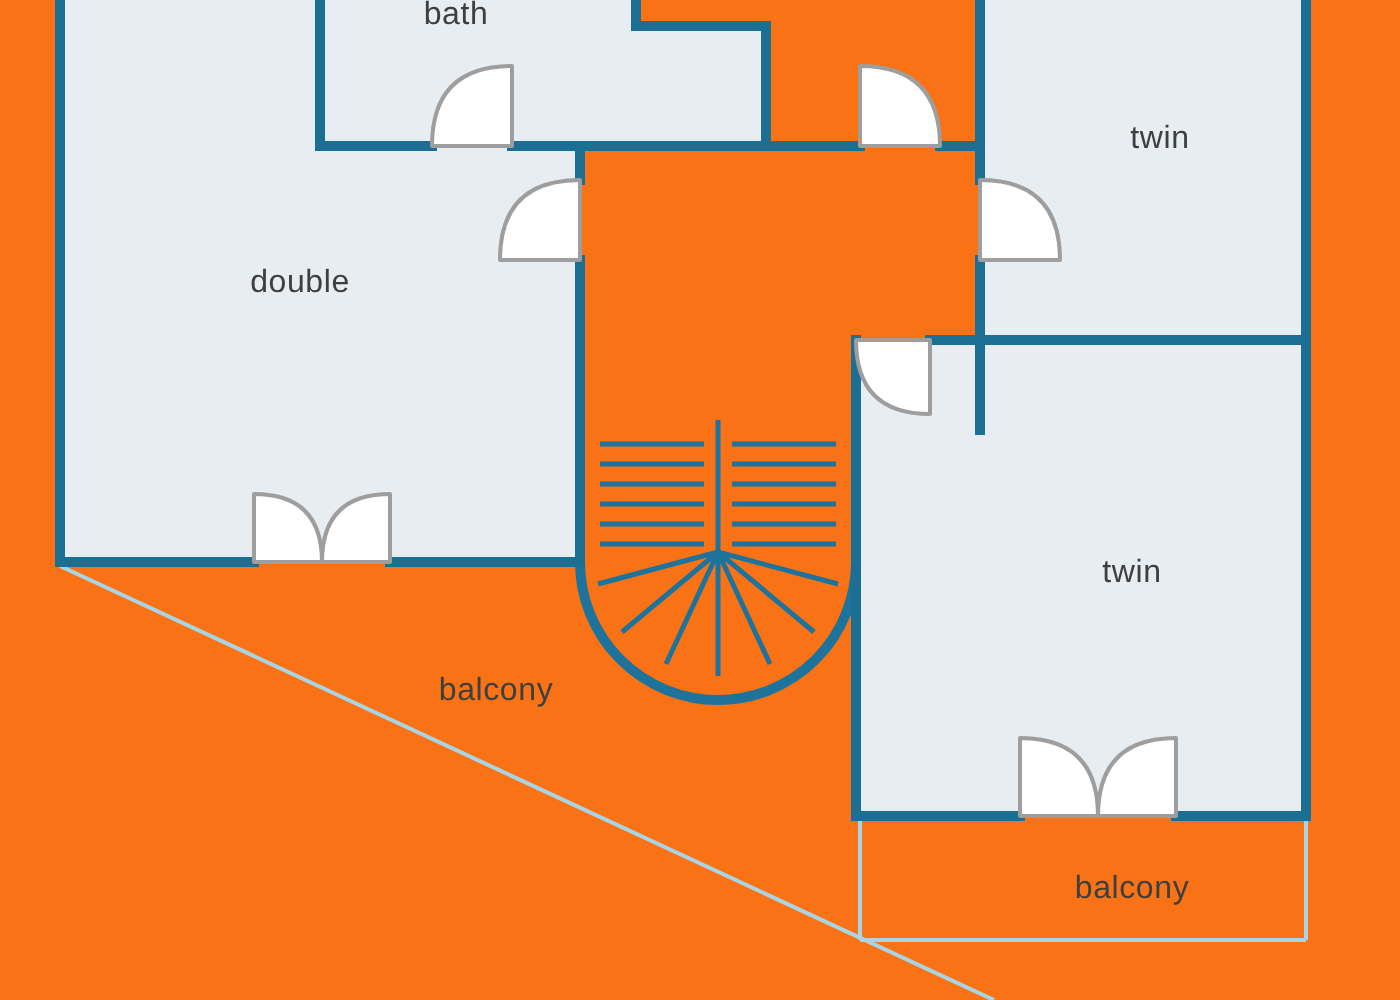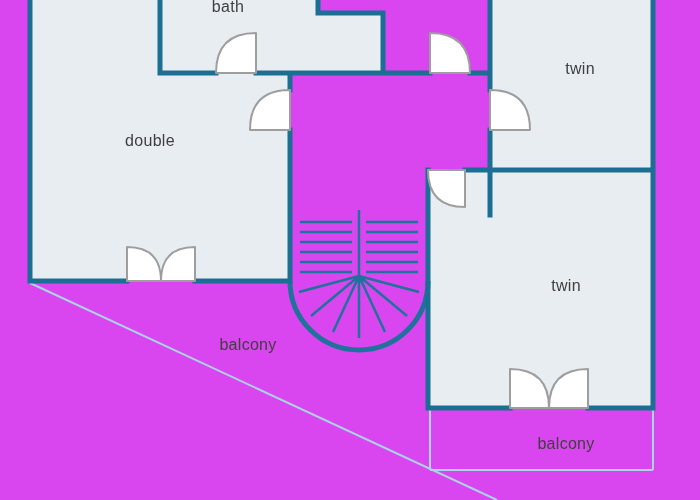--- a/index.html
+++ b/index.html
@@ -3,7 +3,7 @@
 <meta charset="utf-8">
 <style>
   html,body{margin:0;padding:0;background:#fff;}
-  .stage{position:relative;width:700px;height:500px;background:#d946ef;overflow:hidden;}
+  .stage{position:relative;width:700px;height:500px;background:#f97316;overflow:hidden;}
   svg{display:block;}
   .room{fill:var(--room-fill,#e8edf2);stroke:none;}
   .walls path{stroke:var(--wall,#1c6f94);stroke-width:5;fill:none;stroke-linecap:square;}

